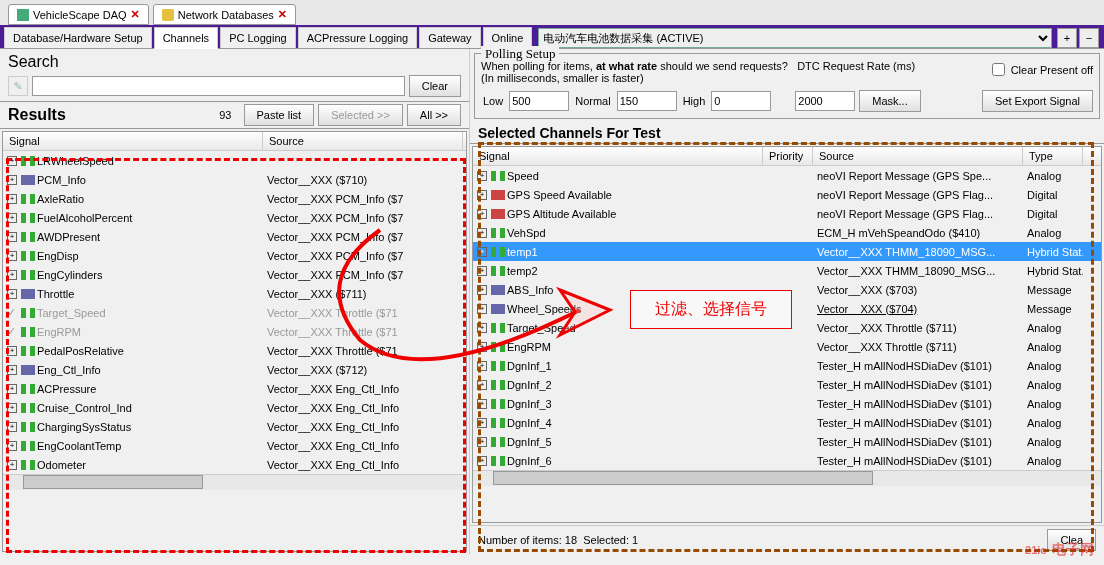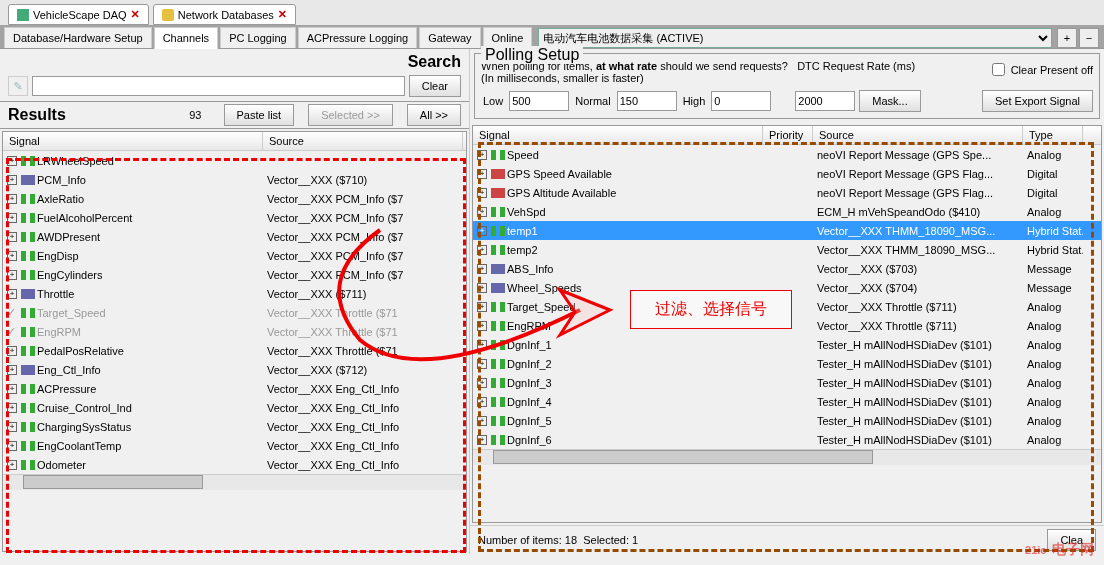--- a/index.html
+++ b/index.html
@@ -9,7 +9,7 @@
 .close-x { color: #c00; font-weight: bold; cursor: pointer; }
 .icon-app { width: 12px; height: 12px; background: #4a7; display: inline-block; }
 .icon-db { width: 12px; height: 12px; background: #e6c040; display: inline-block; border-radius: 2px; }
-.main-tabs { display: flex; border-bottom: 1px solid #999; background: #a3a3a3; padding: 2px 4px 0; align-items: center; }
+.main-tabs { display: flex; border-bottom: 1px solid #999; background: #4c1d95; padding: 2px 4px 0; align-items: center; }
 .main-tab { padding: 4px 8px; border: 1px solid #ccc; border-bottom: none; background: #f0f0f0; margin-right: 2px; cursor: pointer; }
 .main-tab.active { background: #fff; border-bottom: 1px solid #fff; margin-bottom: -1px; }
 .dropdown-profile { flex: 1; margin: 0 4px; }

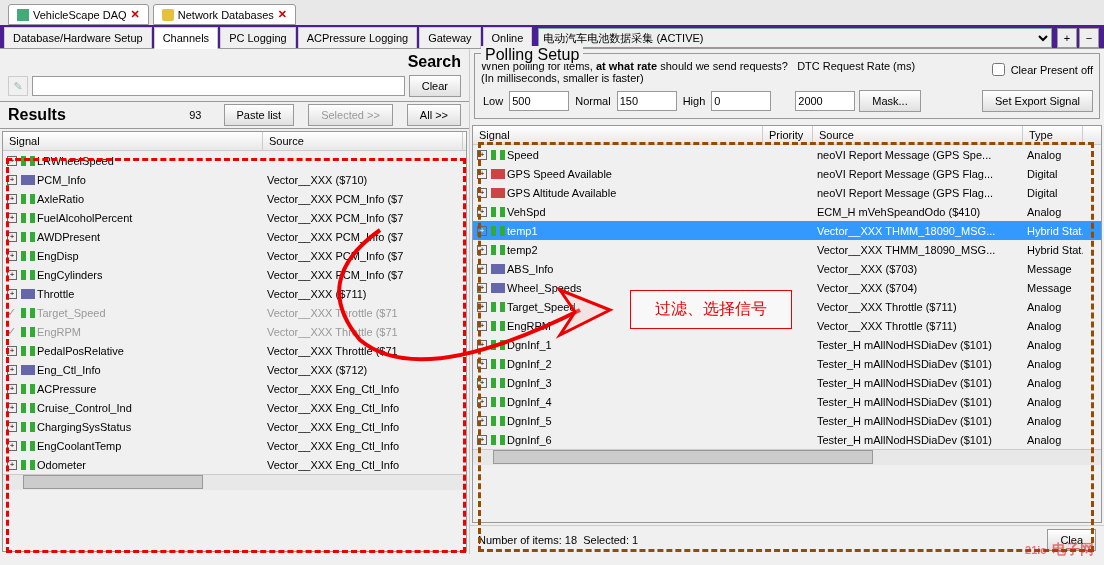--- a/index.html
+++ b/index.html
@@ -19,7 +19,7 @@
 .left-panel { width: 470px; border-right: 1px solid #ccc; display: flex; flex-direction: column; position: relative; }
 .right-panel { flex: 1; display: flex; flex-direction: column; position: relative; }
 .search-section { padding: 4px 8px; border-bottom: 1px solid #999; }
-.search-title { font-size: 16px; font-weight: bold; text-align: right; }
+.search-title { font-size: 16px; font-weight: normal; }
 .search-row { display: flex; align-items: center; gap: 4px; margin-top: 4px; }
 .search-icon { width: 20px; height: 20px; border: 1px solid #ccc; display: flex; align-items: center; justify-content: center; color: #9bb; }
 .search-input { flex: 1; height: 20px; border: 1px solid #999; }

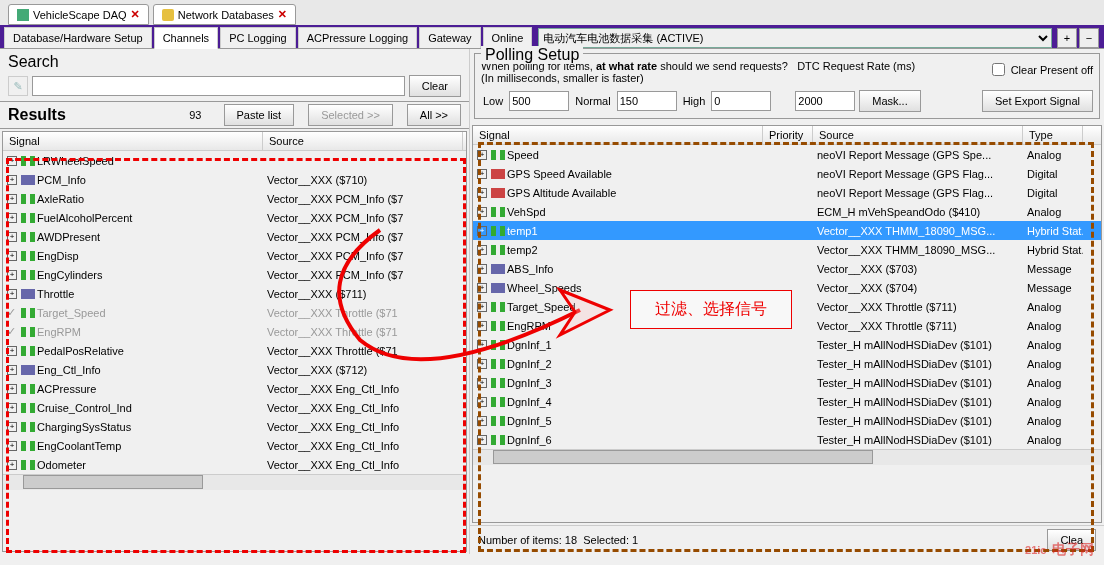--- a/index.html
+++ b/index.html
@@ -42,7 +42,7 @@
 .sig-digital { background: #c44; }
 .sig-message { background: #66a; }
 .fieldset { border: 1px solid #999; margin: 4px; padding: 6px; position: relative; }
-.legend { position: absolute; top: -8px; left: 6px; background: #f0f0f0; padding: 0 4px; font-size: 16px; }
+.legend { position: absolute; top: -8px; left: 6px; background: #f0f0f0; padding: 0 4px; font-size: 13px; font-family: Liberation Serif, serif; }
 .polling-text { margin-bottom: 6px; }
 .polling-inputs { display: flex; align-items: center; gap: 4px; }
 .polling-inputs input[type=text] { width: 60px; height: 20px; border: 1px solid #999; padding: 2px; }

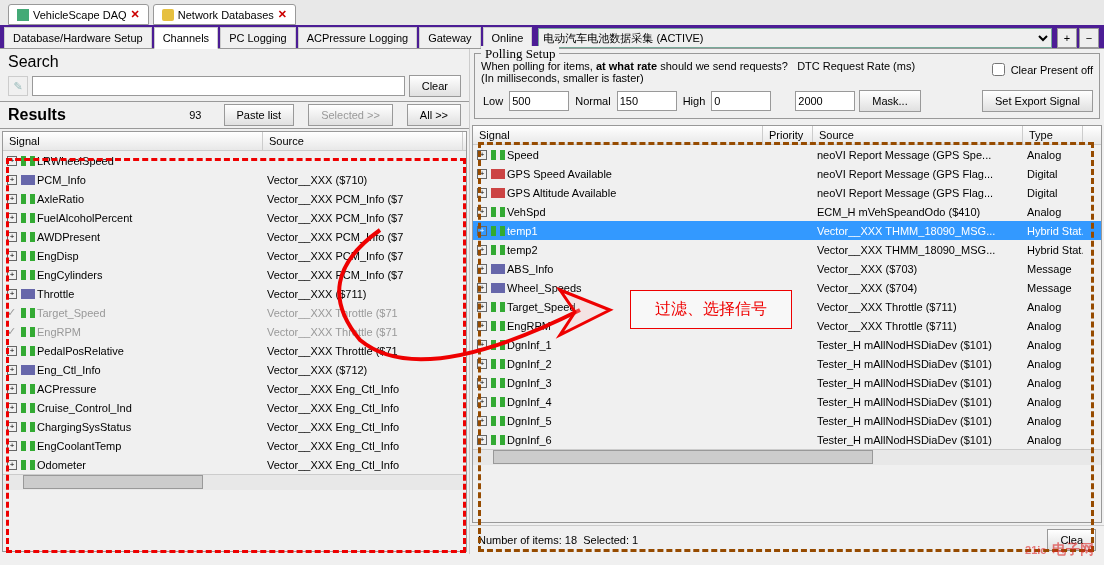--- a/index.html
+++ b/index.html
@@ -25,7 +25,7 @@
 .search-input { flex: 1; height: 20px; border: 1px solid #999; }
 .btn { padding: 2px 12px; border: 1px solid #999; background: linear-gradient(#fff,#e0e0e0); cursor: pointer; height: 22px; }
 .btn.disabled { color: #999; }
-.results-row { display: flex; align-items: center; gap: 14px; padding: 2px 8px; border-bottom: 1px solid #999; }
+.results-row { display: flex; align-items: center; gap: 4px; padding: 2px 8px; border-bottom: 1px solid #999; }
 .results-title { font-size: 16px; font-weight: bold; }
 .results-count { margin-left: auto; margin-right: 8px; }
 .table-container { flex: 1; overflow: auto; border: 1px solid #999; margin: 2px; position: relative; }

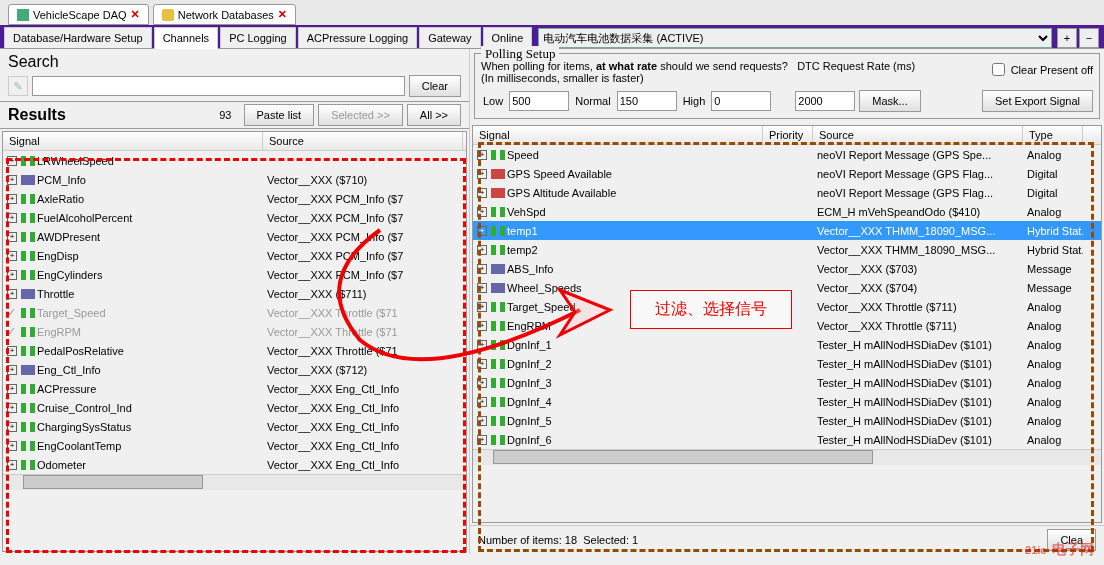--- a/index.html
+++ b/index.html
@@ -283,6 +283,7 @@
         <button class="btn" style="margin-left:auto">Set Export Signal</button>
       </div>
     </div>
+    <div class="section-header">Selected Channels For Test</div>
     <div class="table-container">
       <div class="table-header">
         <div class="th" style="width:290px">Signal</div>

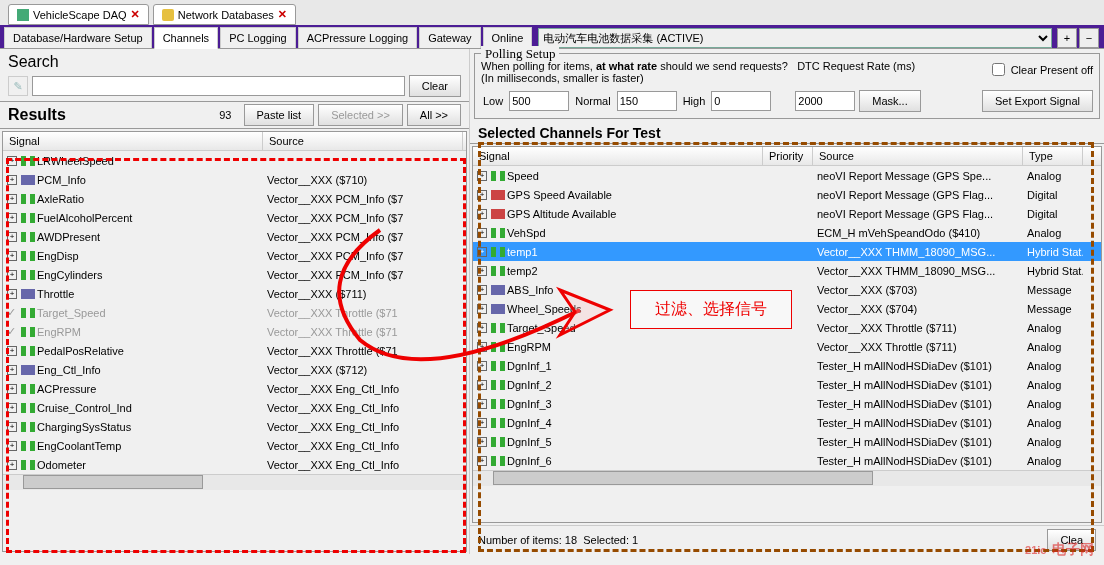--- a/index.html
+++ b/index.html
@@ -369,7 +369,7 @@
               <span>Wheel_Speeds</span>
             </div>
             <div class="td" style="width: 50px;"></div>
-            <div class="td" style="width: 210px;">Vector__XXX ($704)</div>
+            <div class="td" style="width: 210px; text-decoration: underline;">Vector__XXX ($704)</div>
             <div class="td" style="width: 60px;">Message</div>
           </div>
           <div class="tr">

